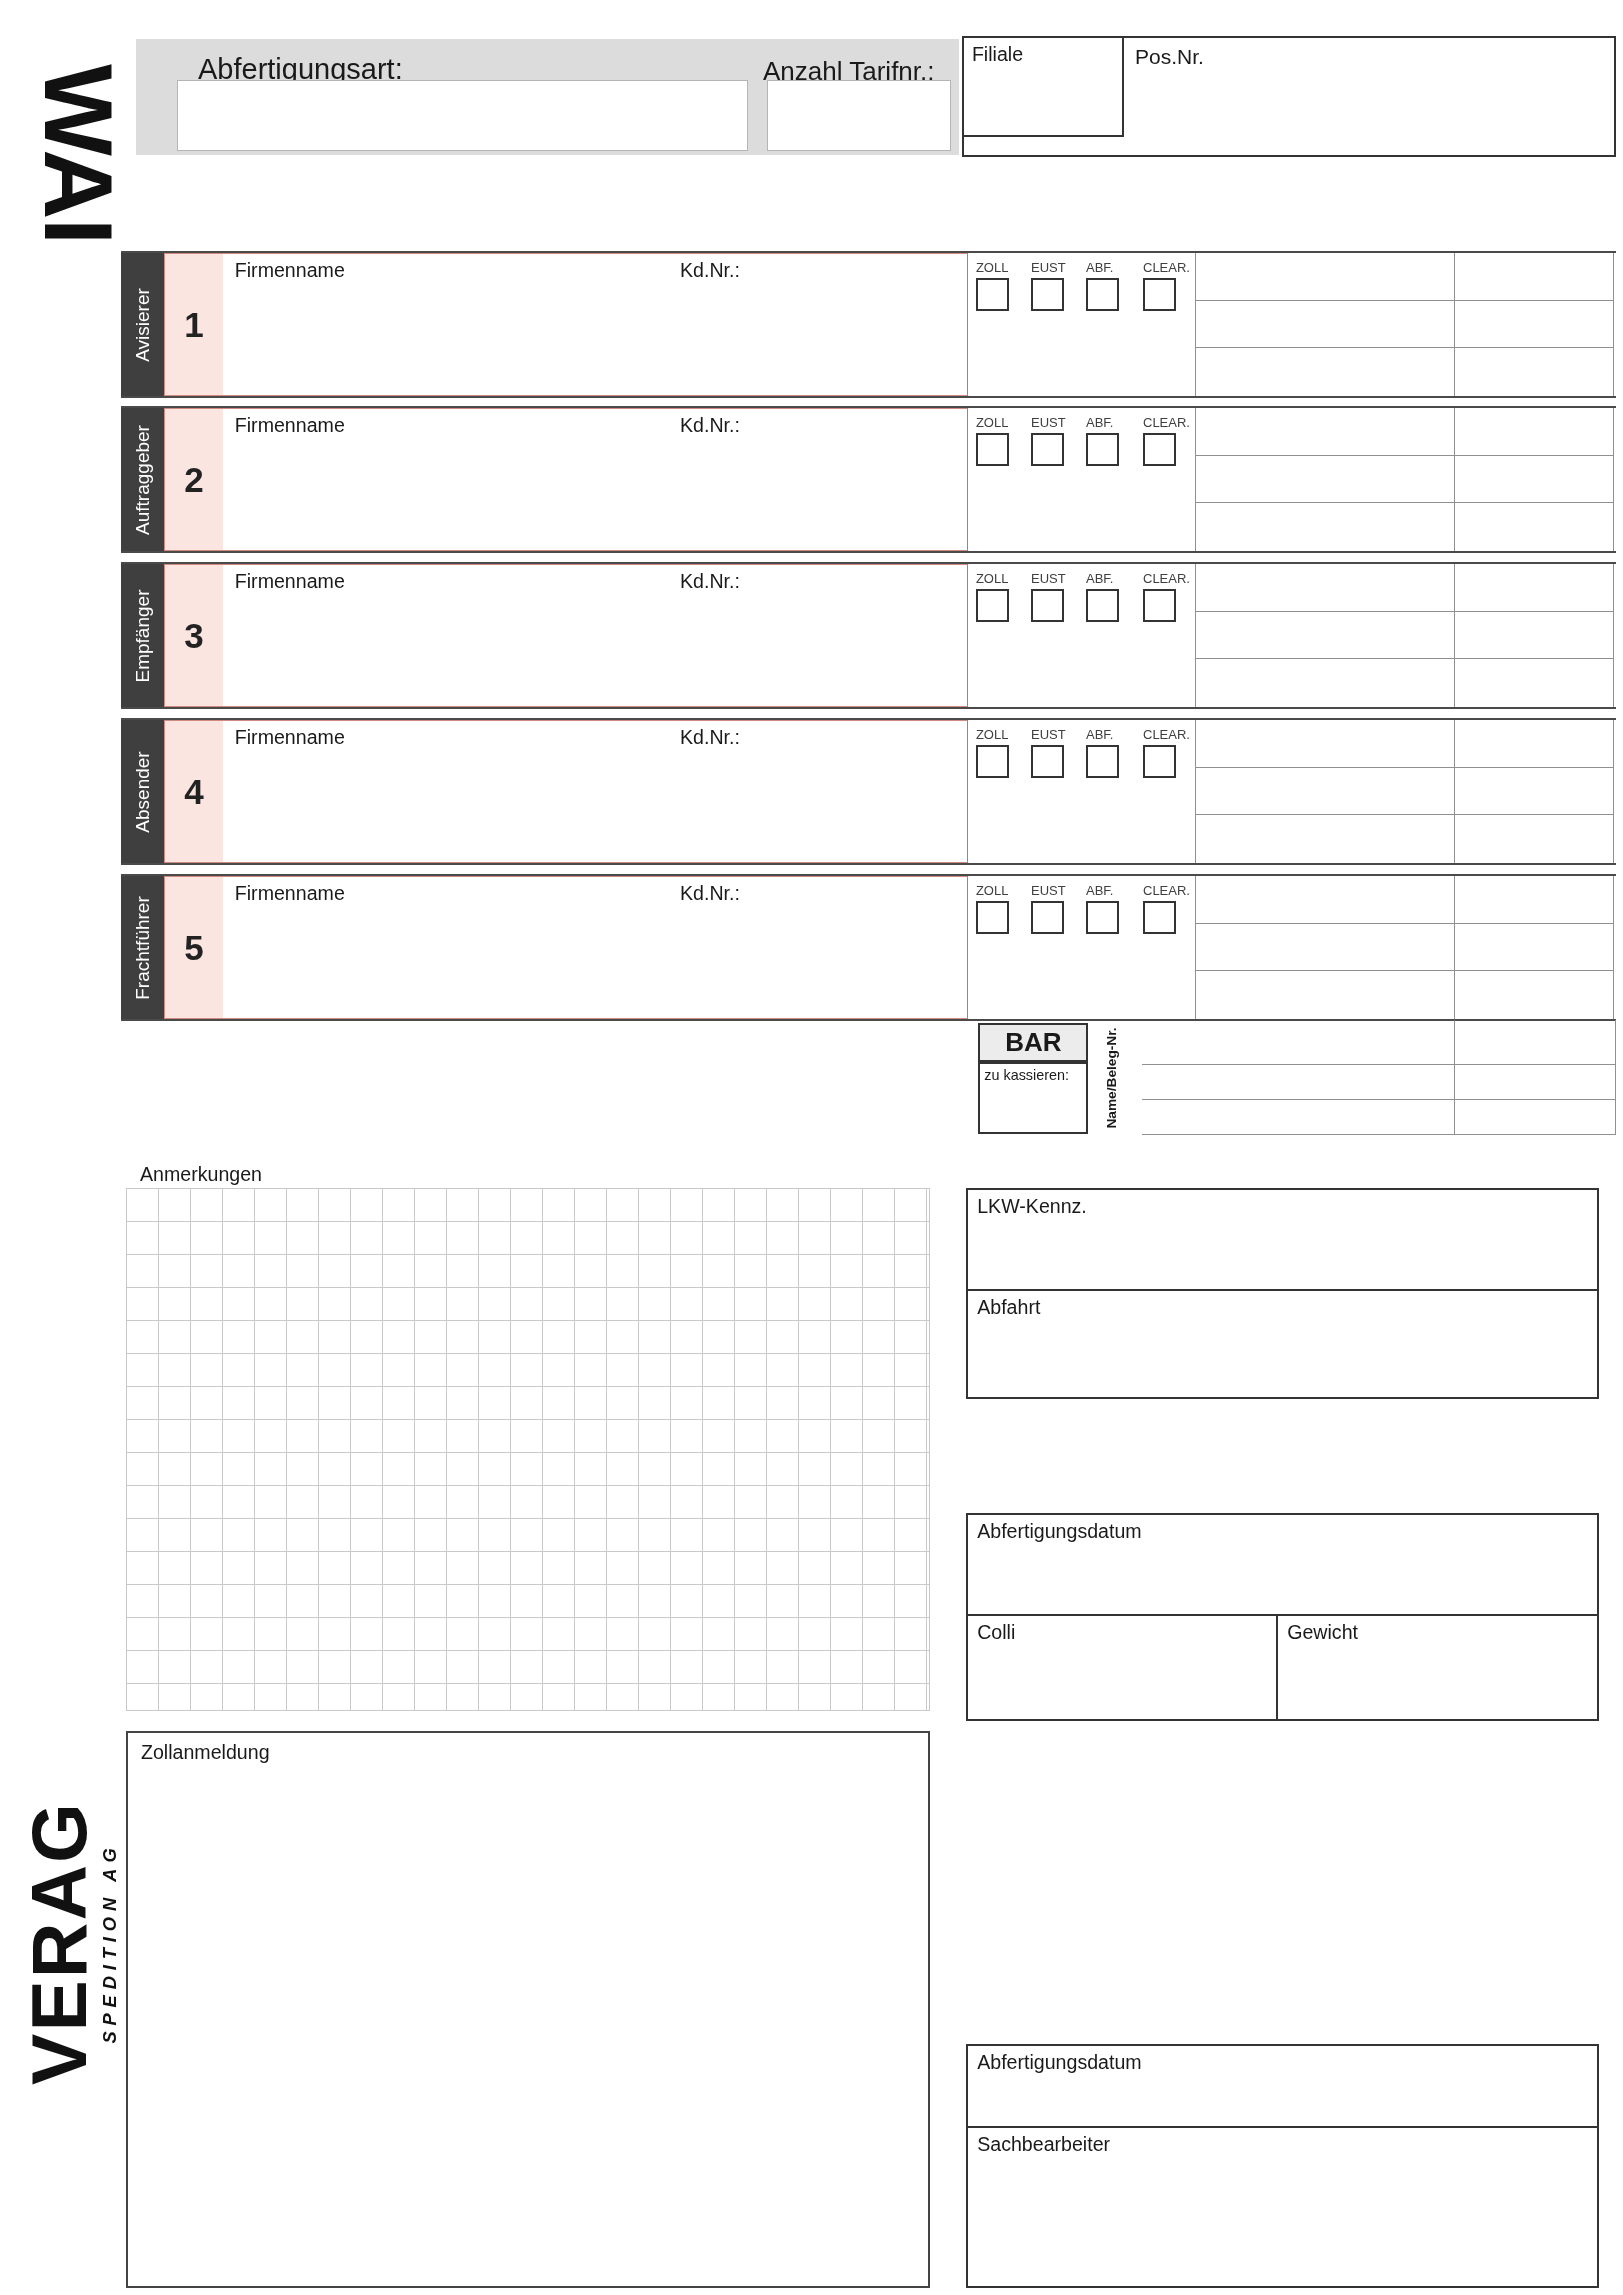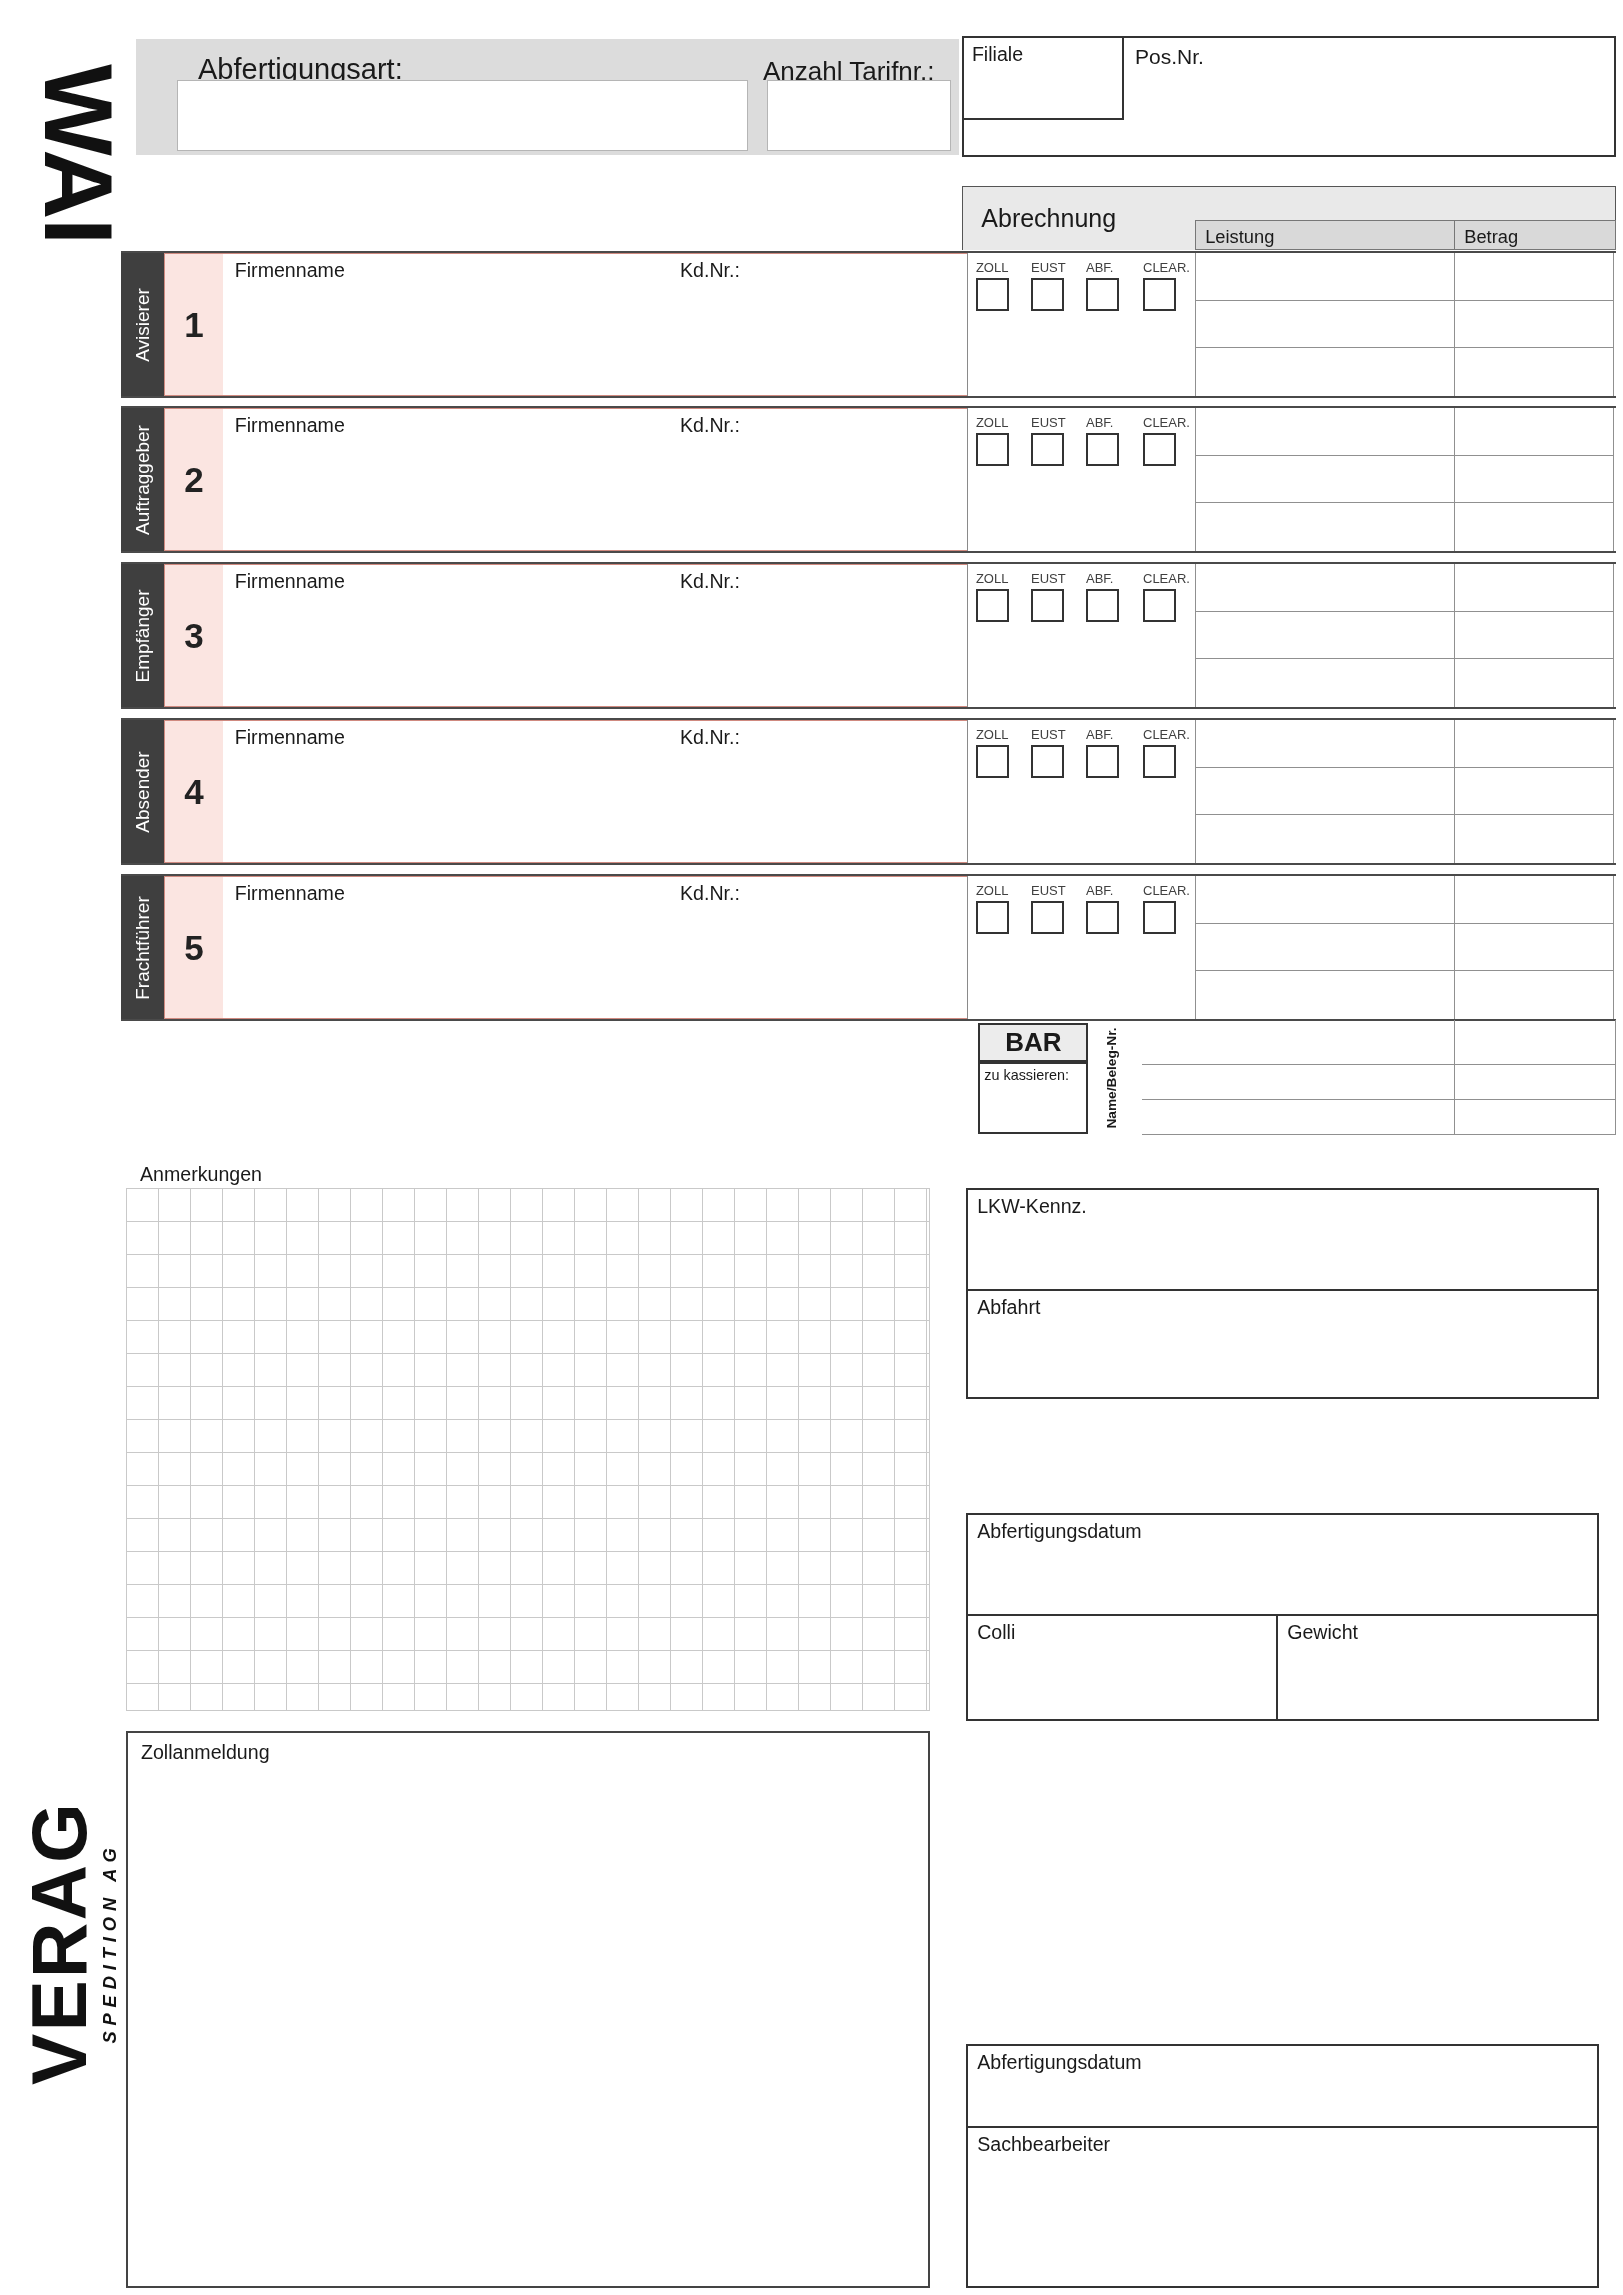--- a/index.html
+++ b/index.html
@@ -31,7 +31,7 @@
 
   
   .filiale-block{left:962px;top:36px;width:654px;height:121px;border:2px solid #333;box-sizing:border-box;background:#fff;}
-  .filiale-box{position:absolute;left:0;top:0;width:160px;height:82px;border-right:2px solid #333;border-bottom:2px solid #333;box-sizing:border-box;padding:5.2px 0 0 7.9px;font-size:19.6px;}
+  .filiale-box{position:absolute;left:0;top:0;width:160px;height:99px;border-right:2px solid #333;border-bottom:2px solid #333;box-sizing:border-box;padding:5.2px 0 0 7.9px;font-size:19.6px;}
   .posnr-label{position:absolute;left:171px;top:6.5px;font-size:21px;}
 
   

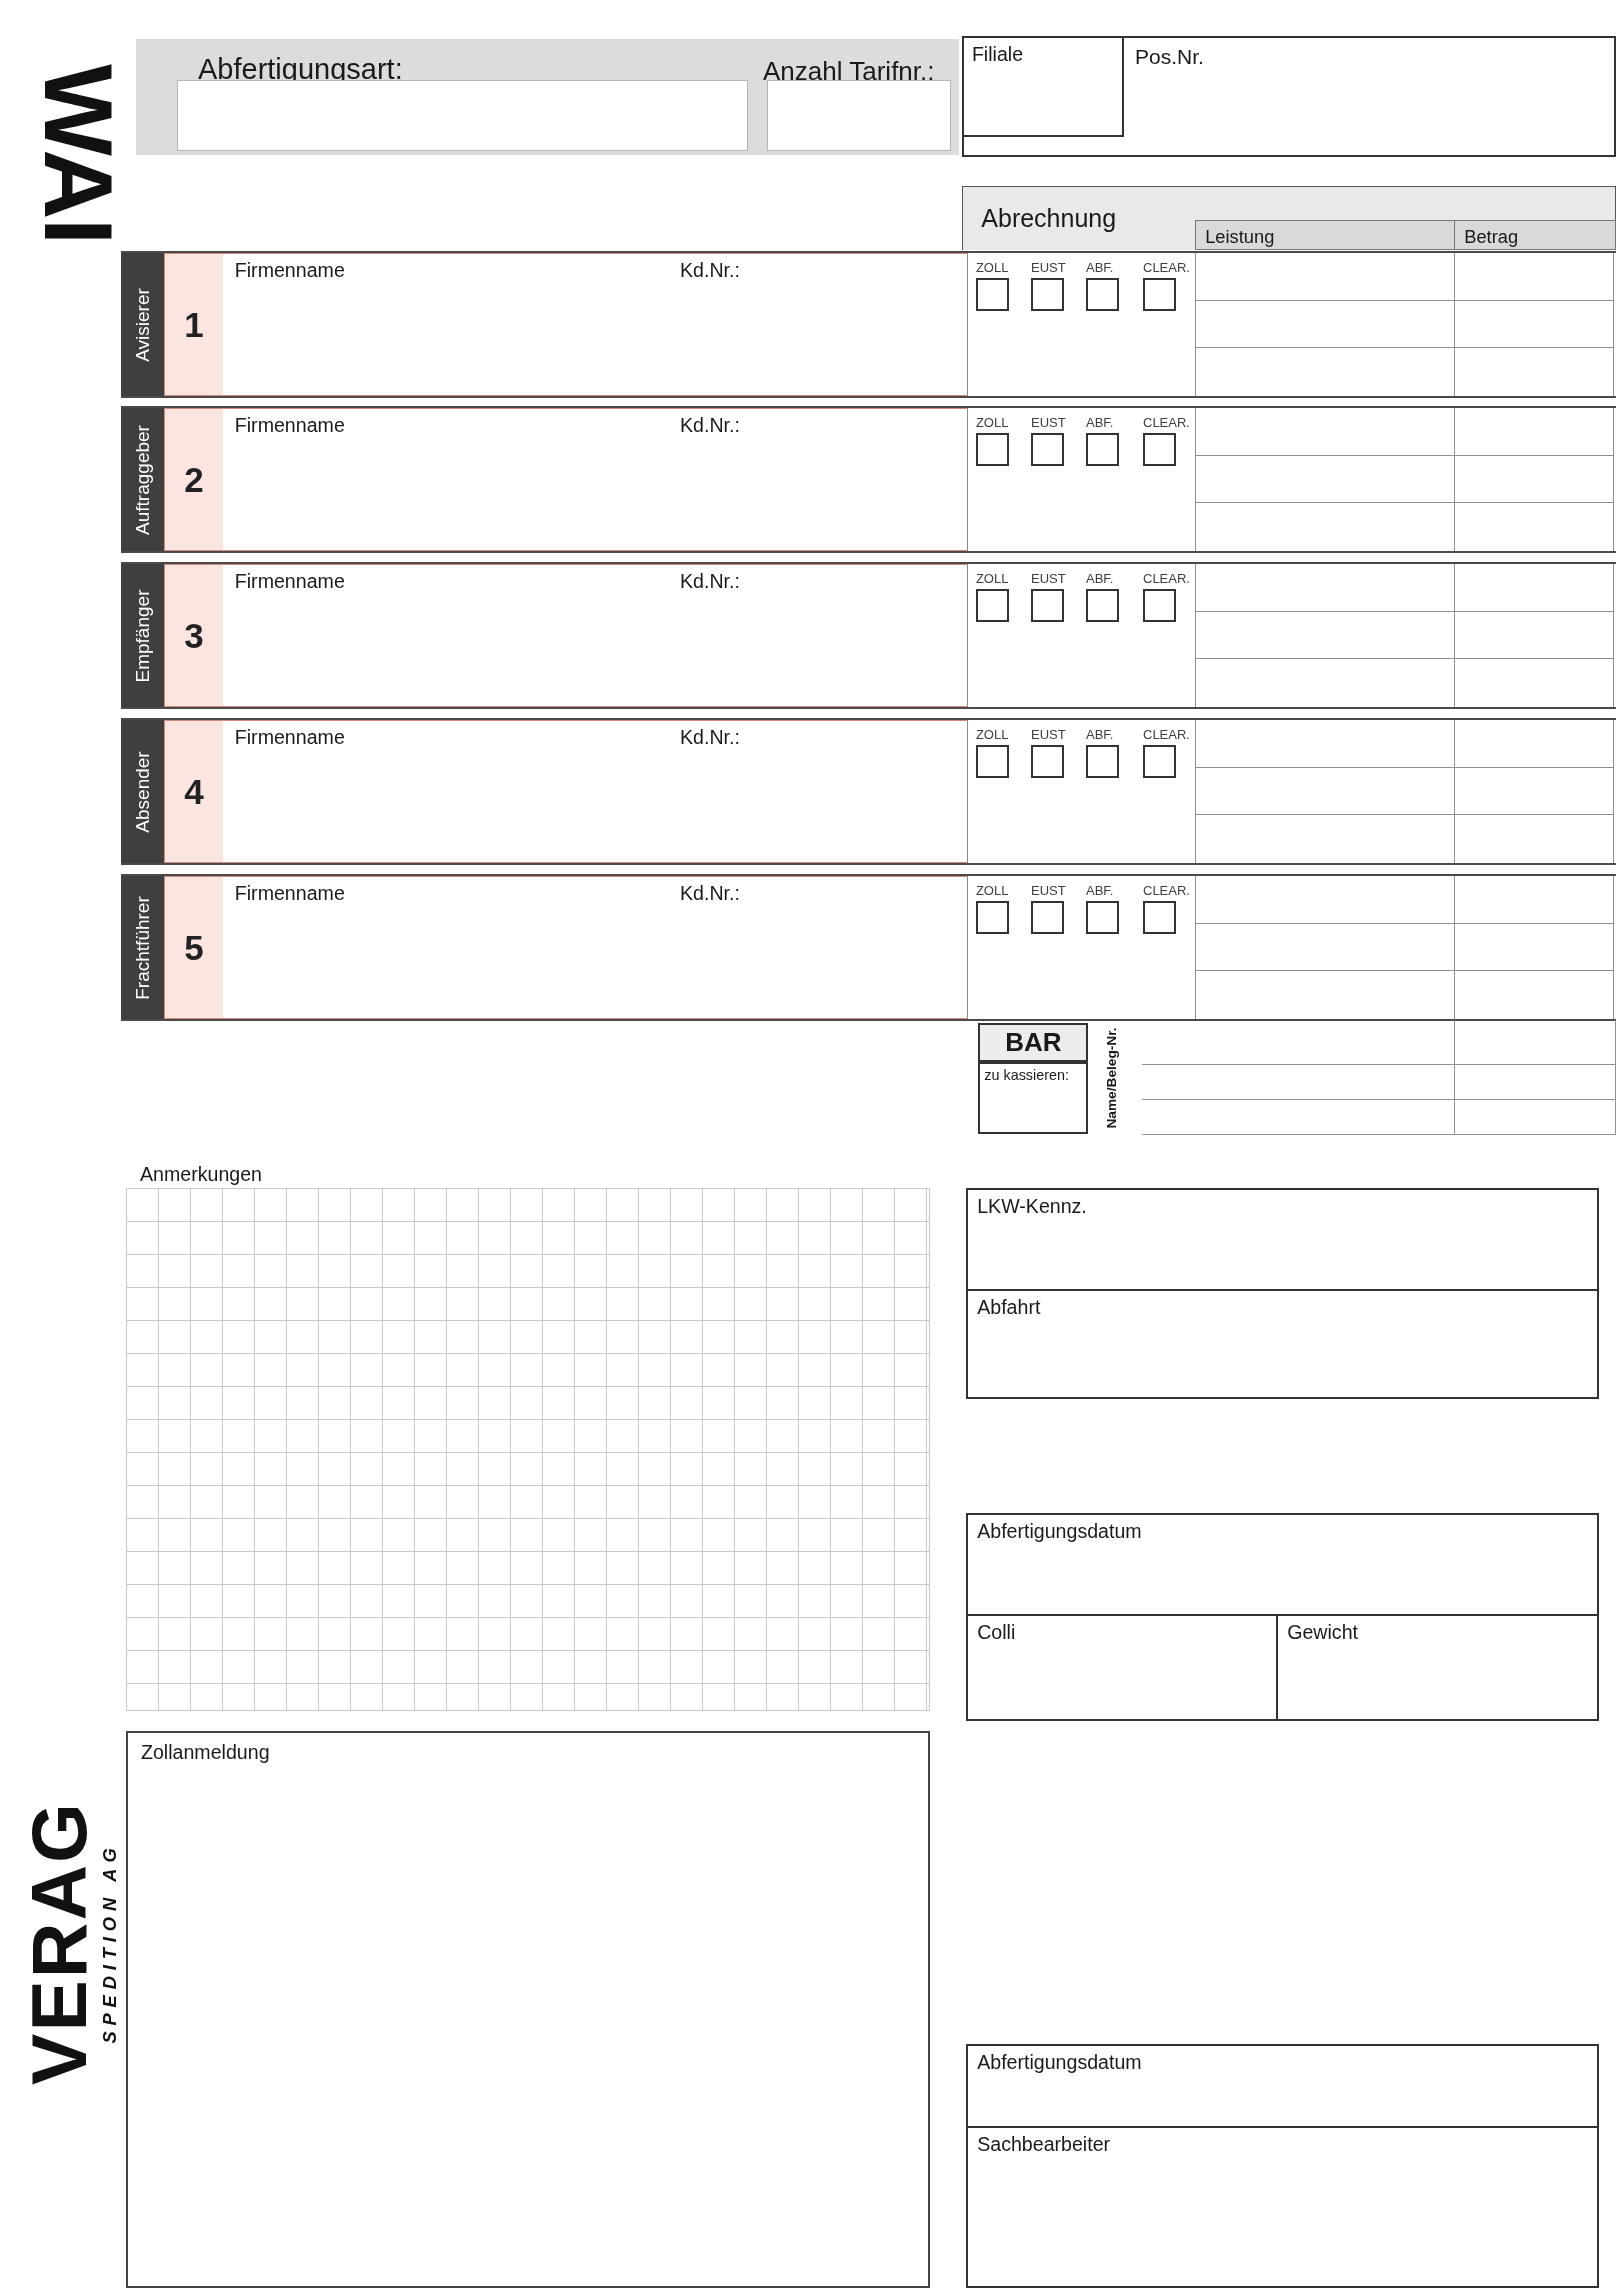--- a/index.html
+++ b/index.html
@@ -121,11 +121,6 @@
     <span class="posnr-label">Pos.Nr.</span>
   </div>
 
-  <div class="abs abr-header">
-    <span class="abr-title">Abrechnung</span>
-    <div class="col-head col-leistung">Leistung</div>
-    <div class="col-head col-betrag">Betrag</div>
-  </div>
 
   <div class="party-row" style="top:251px">
     <div class="role-bar">

